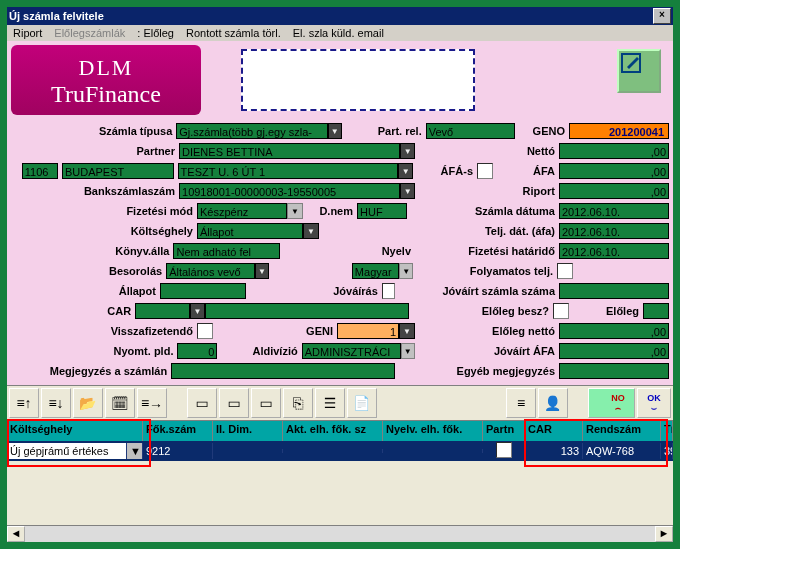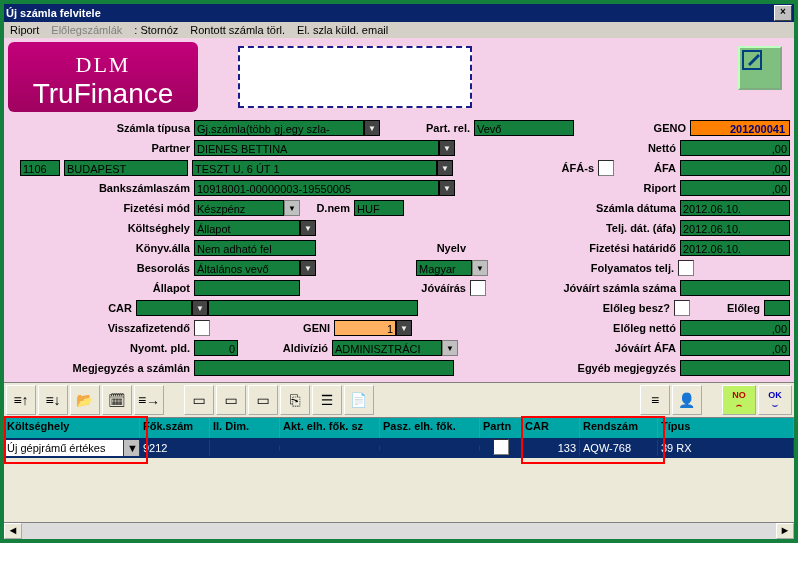--- a/index.html
+++ b/index.html
@@ -3,7 +3,7 @@
 <meta charset="utf-8">
 <style>
 html,body{margin:0;padding:0;font-family:Arial,Helvetica,sans-serif;font-size:11px;background:#fff;}
-.window{width:798px;border:4px solid #15803d;box-sizing:border-box;}
+.window{width:680px;border:7px solid #15803d;box-sizing:border-box;}
 .titlebar{background:linear-gradient(#0a246a,#0a246a);color:#fff;display:flex;align-items:center;height:18px;padding:0 2px;font-weight:bold;}
 .titlebar .spacer{flex:1;}
 .titlebar .closebtn{width:16px;height:14px;background:#c0c0c0;border:1px solid #fff;border-right-color:#404040;border-bottom-color:#404040;color:#000;font-size:10px;line-height:12px;text-align:center;font-weight:bold;}

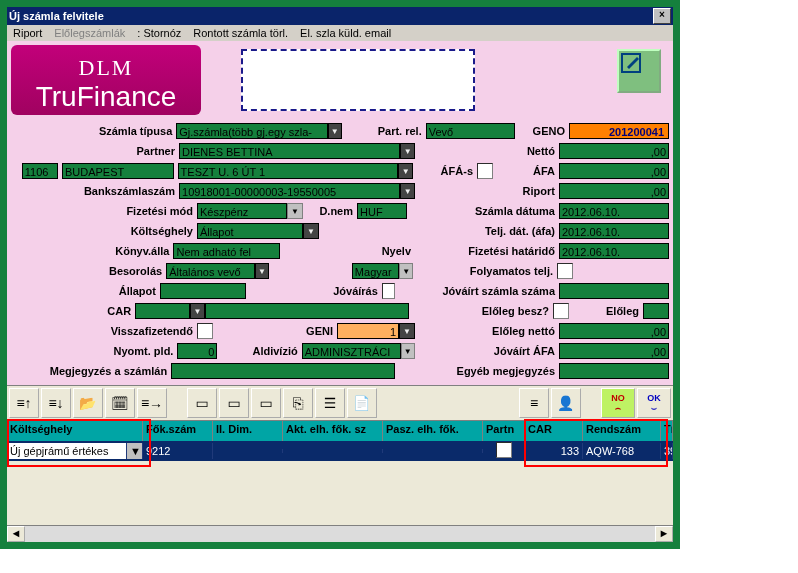--- a/index.html
+++ b/index.html
@@ -57,7 +57,7 @@
   <div class="menubar">
     <span>Riport</span>
     <span class="disabled">Előlegszámlák</span>
-    <span>: Stornóz</span>
+    <span>: Előleg</span>
     <span>Rontott számla törl.</span>
     <span>El. szla küld. email</span>
   </div>

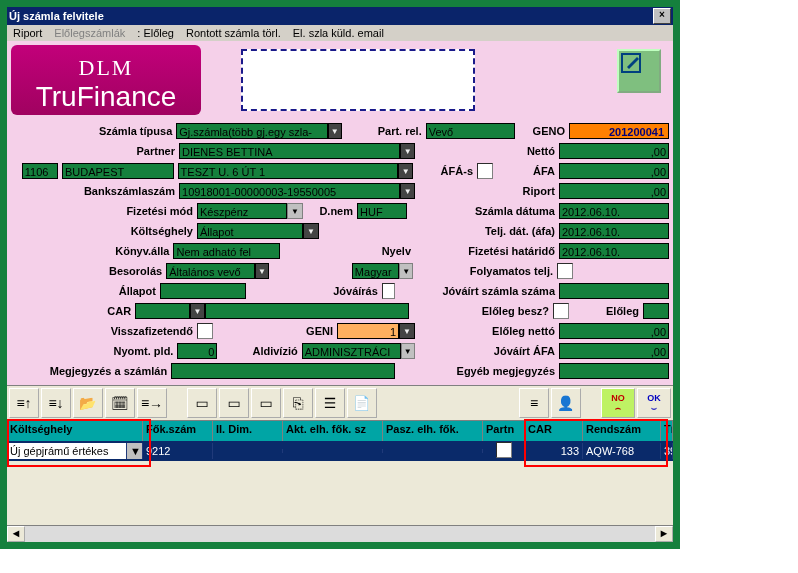--- a/index.html
+++ b/index.html
@@ -12,7 +12,7 @@
 .content{background:#f5d0e9;padding:4px;position:relative;}
 .logo{display:inline-block;width:190px;height:70px;background:linear-gradient(#c2007a,#a00260);border-radius:6px;color:#fff;text-align:center;vertical-align:top;}
 .logo .l1{font-family:Georgia,serif;font-size:22px;letter-spacing:2px;margin-top:10px;}
-.logo .l2{font-family:Liberation Sans, sans-serif;font-size:28px;}
+.logo .l2{font-family:Liberation Serif, serif;font-size:24px;}
 .dashedbox{display:inline-block;width:230px;height:58px;border:2px dashed #1a1a8a;background:#fff;margin-left:40px;vertical-align:top;margin-top:4px;}
 .editicon{position:absolute;right:12px;top:8px;width:40px;height:40px;background:#7fbf7f;border:2px outset #c0ffc0;text-align:center;}
 .form{margin-top:6px;}

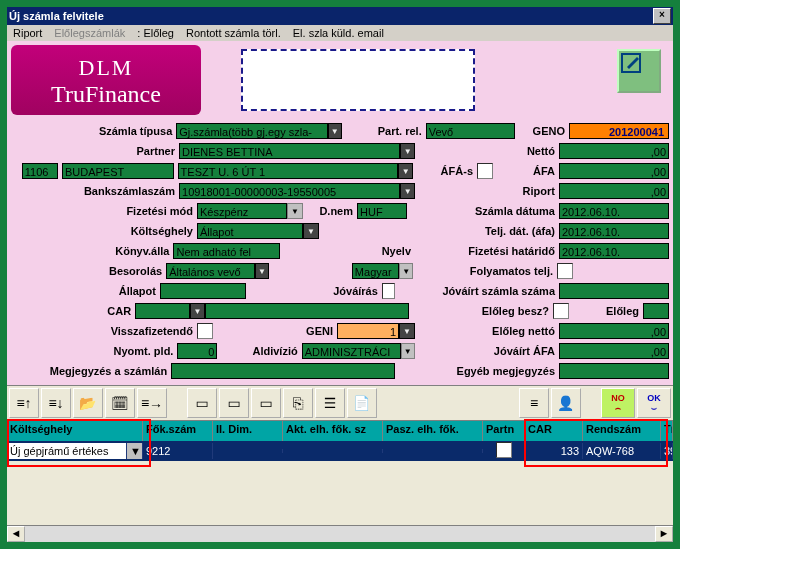--- a/index.html
+++ b/index.html
@@ -16,7 +16,7 @@
 .dashedbox{display:inline-block;width:230px;height:58px;border:2px dashed #1a1a8a;background:#fff;margin-left:40px;vertical-align:top;margin-top:4px;}
 .editicon{position:absolute;right:12px;top:8px;width:40px;height:40px;background:#7fbf7f;border:2px outset #c0ffc0;text-align:center;}
 .form{margin-top:6px;}
-.row{display:flex;align-items:center;height:20px;margin-bottom:0px;justify-content:flex-end;}
+.row{display:flex;align-items:center;height:20px;margin-bottom:0px;}
 .lbl{width:182px;text-align:right;padding-right:4px;font-weight:bold;color:#000;}
 .lbl-sm{text-align:right;padding-right:4px;font-weight:bold;}
 .fld{background:#15803d;border:1px solid #000;height:16px;padding:0 2px;line-height:16px;box-sizing:border-box;overflow:hidden;white-space:nowrap;}

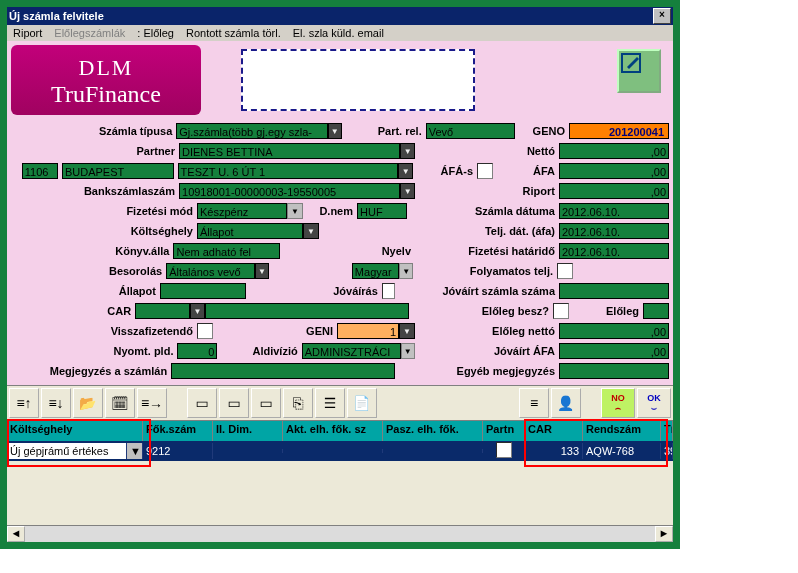--- a/index.html
+++ b/index.html
@@ -33,7 +33,7 @@
 .tbtn{width:28px;height:28px;border:1px outset #fff;background:#ece9d8;display:flex;align-items:center;justify-content:center;font-size:14px;}
 .tgap{width:16px;}
 .nobtn,.okbtn{width:32px;height:28px;border:1px outset #fff;display:flex;flex-direction:column;align-items:center;justify-content:center;font-size:9px;font-weight:bold;}
-.nobtn{color:#c00000;background:#bef264;}
+.nobtn{color:#c00000;background:#86efac;padding-left:13px;}
 .okbtn{color:#0000c0;background:#ece9d8;}
 .grid{background:#ece9d8;}
 .ghead{display:flex;background:#00a5a5;color:#000;font-weight:bold;height:20px;}

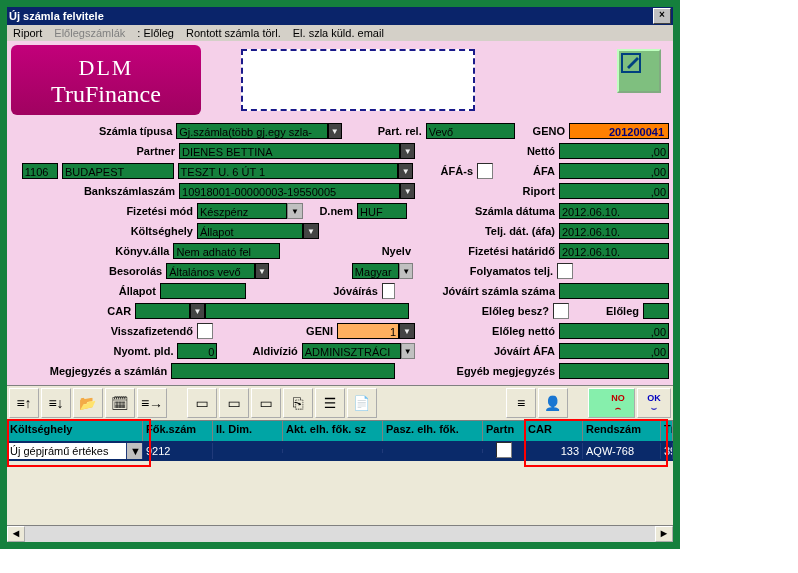--- a/index.html
+++ b/index.html
@@ -265,7 +265,7 @@
       <div class="gcell" style="width:70px">Fők.szám</div>
       <div class="gcell" style="width:70px">II. Dim.</div>
       <div class="gcell" style="width:100px">Akt. elh. fők. sz</div>
-      <div class="gcell" style="width:100px">Pasz. elh. fők.</div>
+      <div class="gcell" style="width:100px">Nyelv. elh. fők.</div>
       <div class="gcell" style="width:42px">Partn</div>
       <div class="gcell" style="width:58px">CAR</div>
       <div class="gcell" style="width:78px">Rendszám</div>

